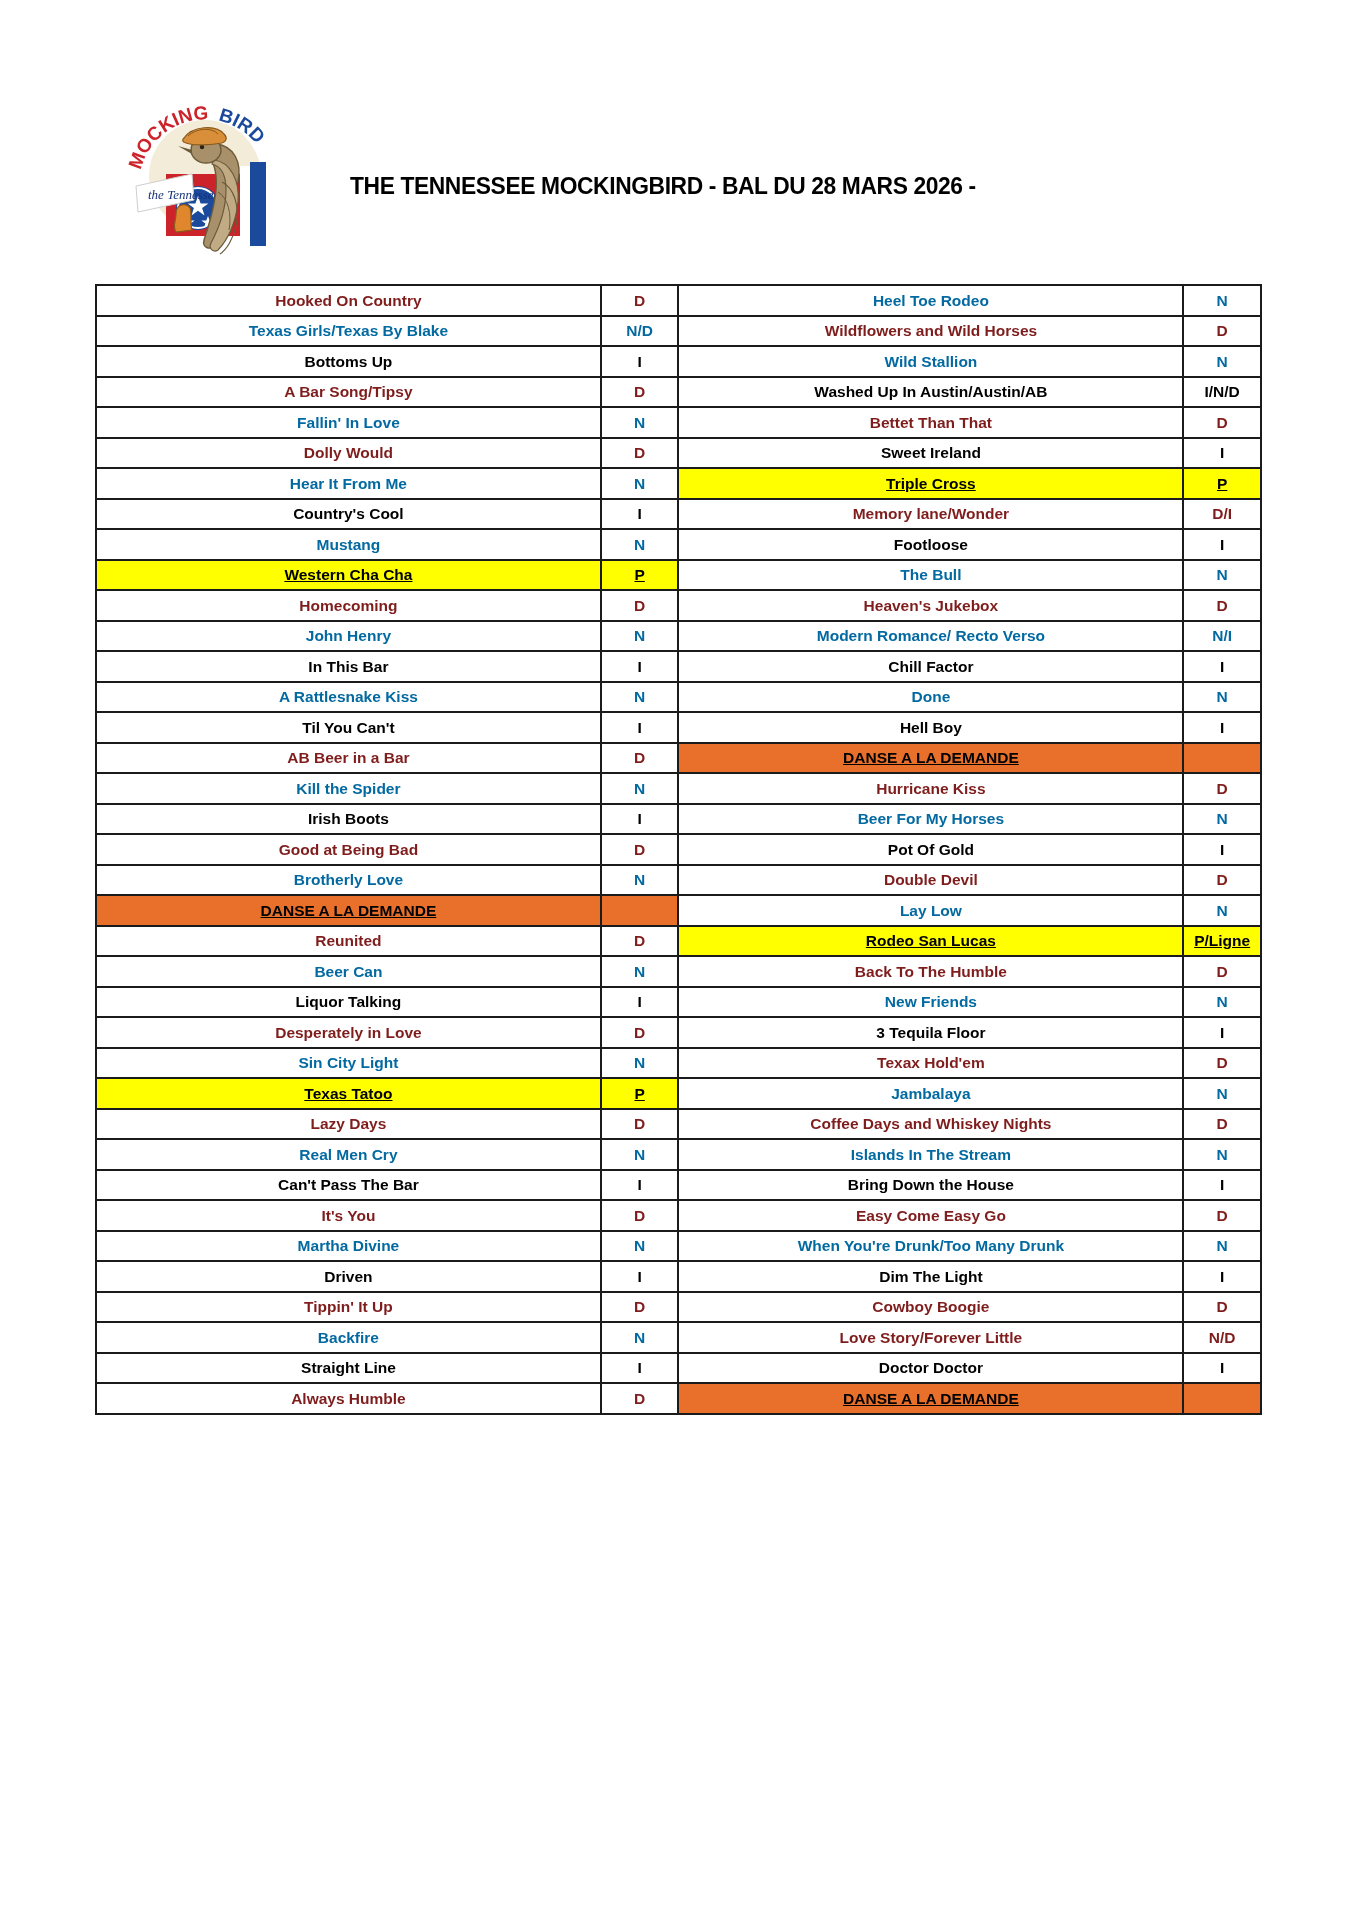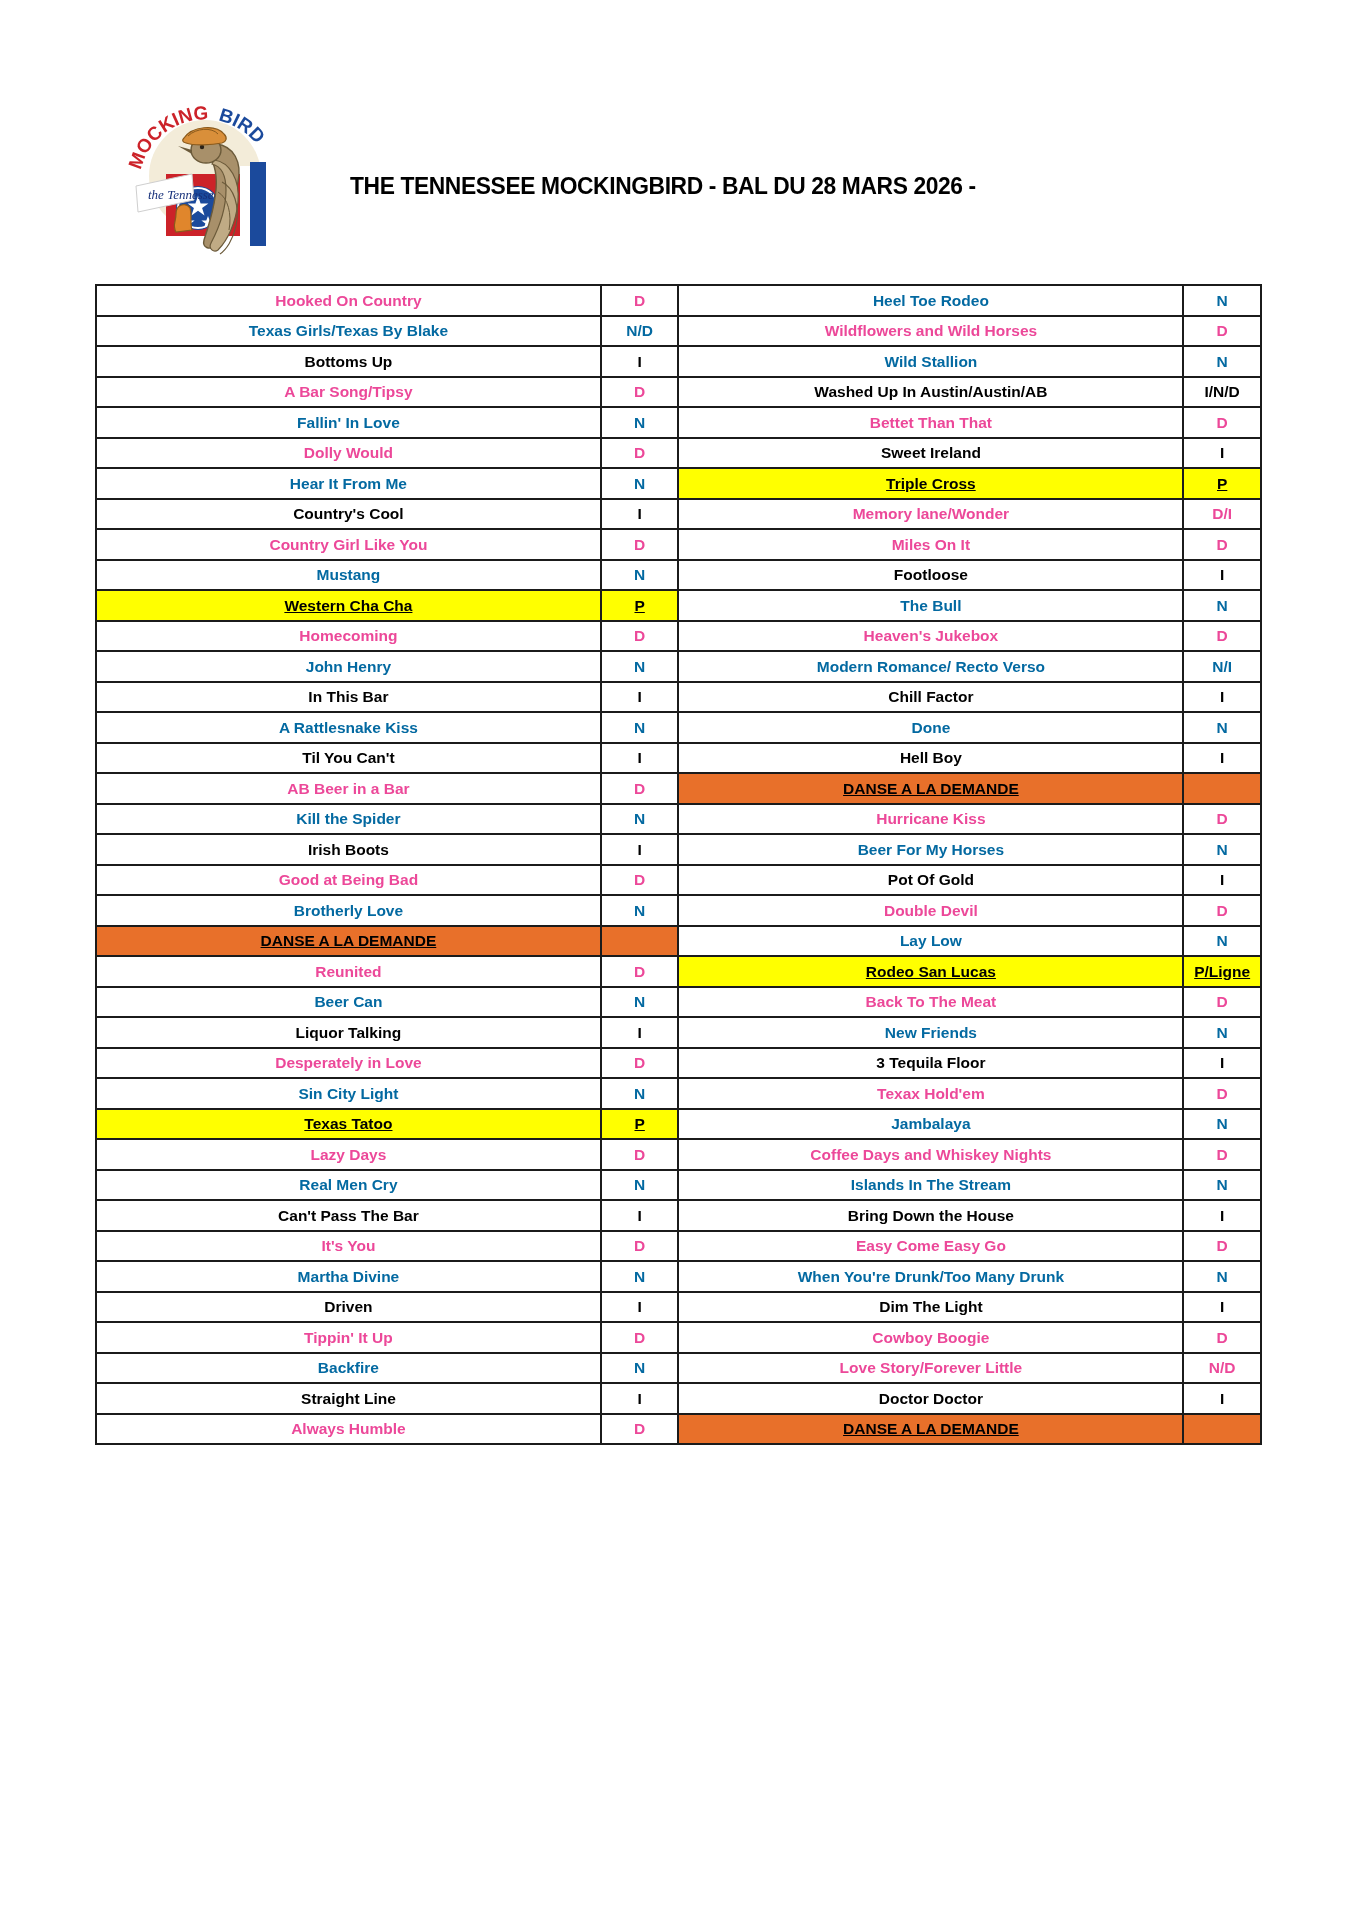--- a/index.html
+++ b/index.html
@@ -80,7 +80,7 @@
   .col-code   { width: 60px;  }
 
   
-  .c-green  { color: #ec4899; }
+  .c-green  { color: #7f1d1d; }
   .c-blue   { color: #0369a1; }
   .c-black  { color: #000000; margin-top: 40px; }
 

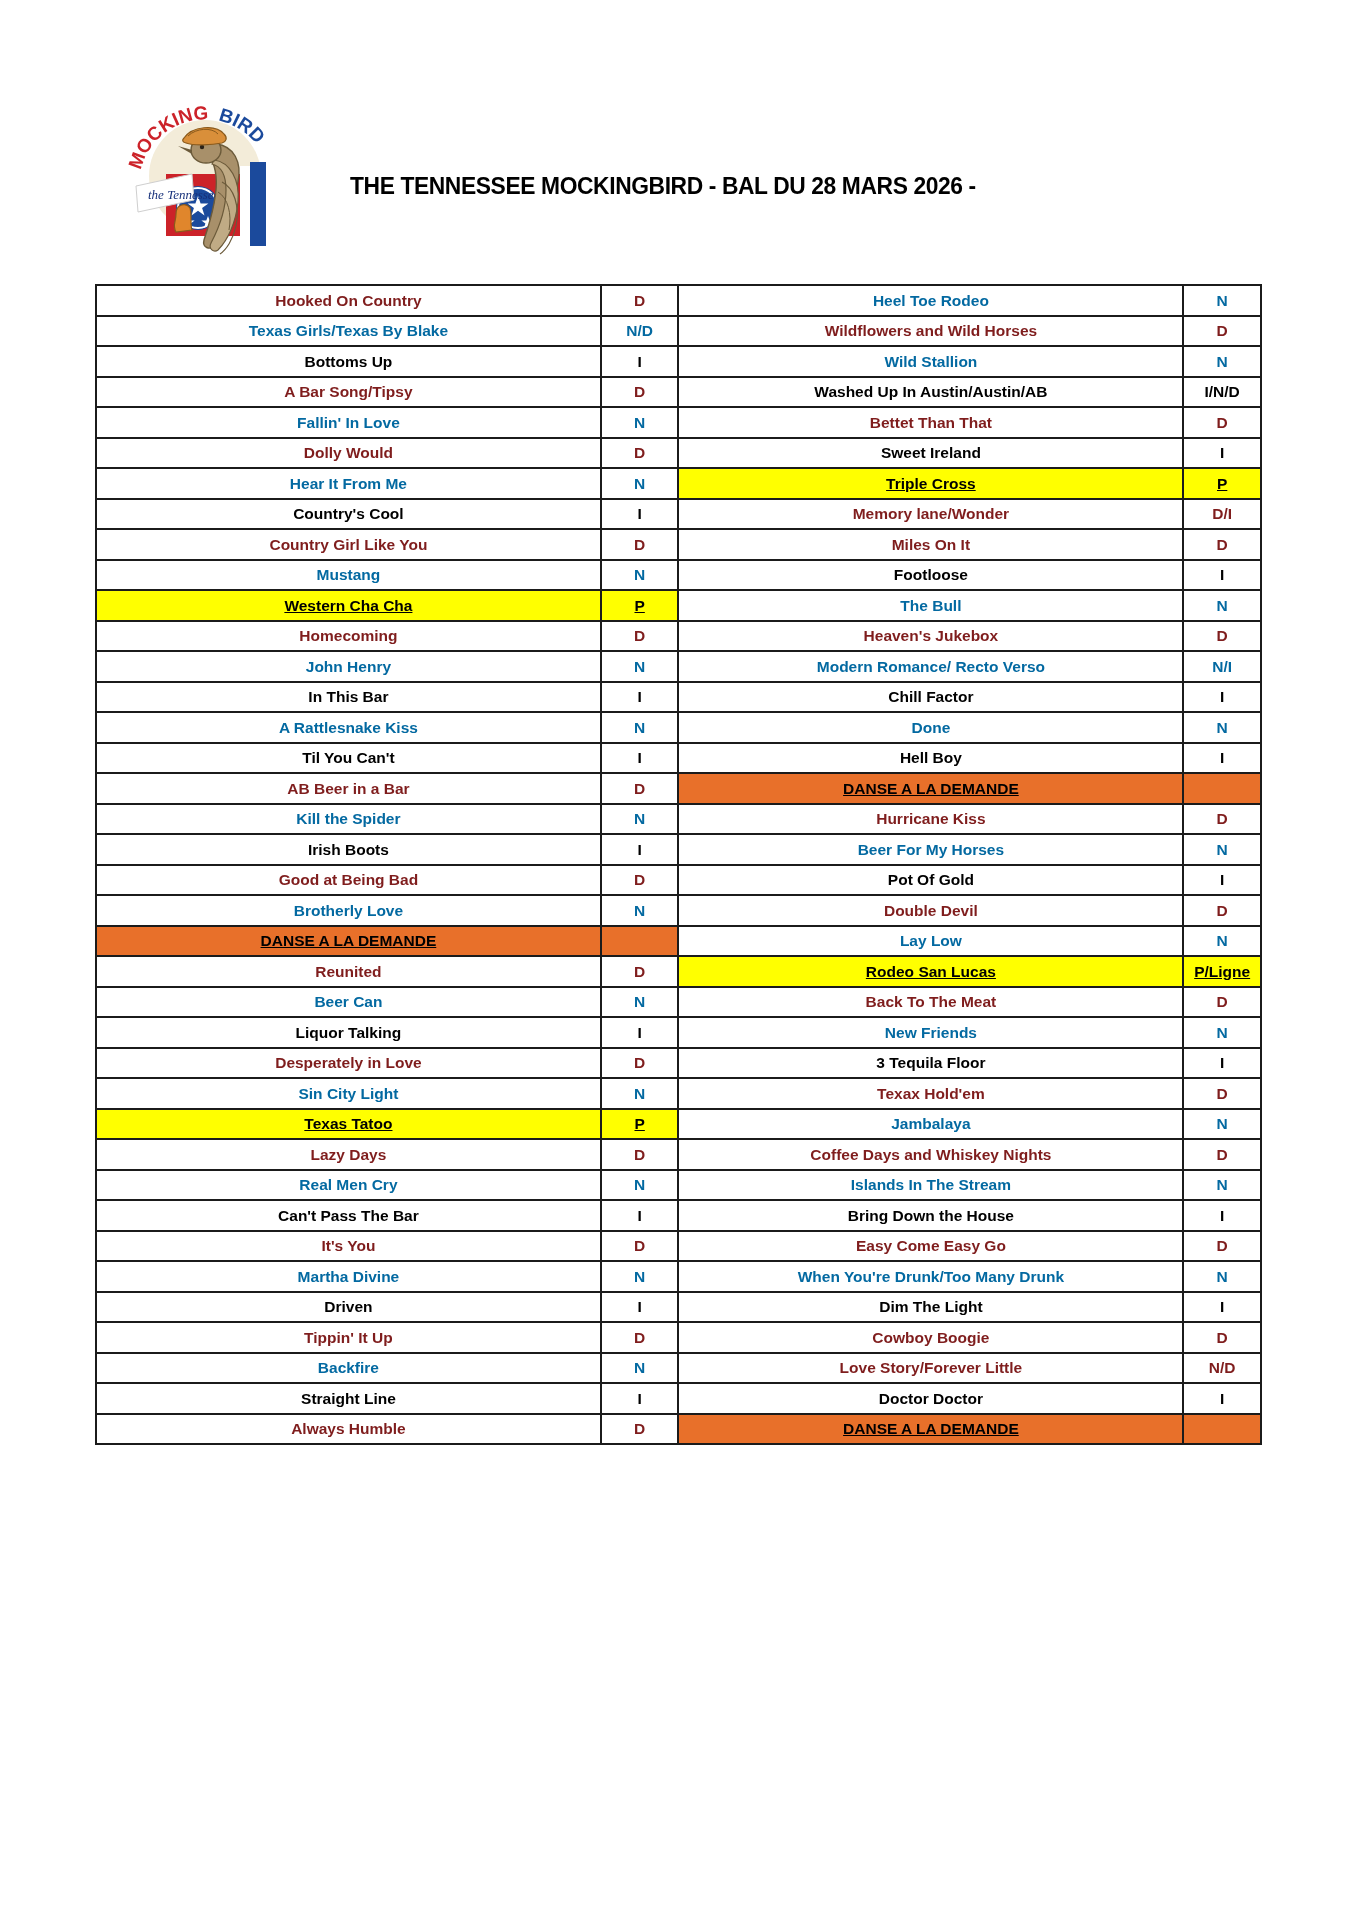--- a/index.html
+++ b/index.html
@@ -202,12 +202,6 @@
           <td class="col-code c-green bg-white">D/I</td>
         </tr>
         <tr>
-          <td class="col-title c-green bg-white">Country Girl Like You</td>
-          <td class="col-code c-green bg-white">D</td>
-          <td class="col-title c-green bg-white">Miles On It</td>
-          <td class="col-code c-green bg-white">D</td>
-        </tr>
-        <tr>
           <td class="col-title c-blue bg-white">Mustang</td>
           <td class="col-code c-blue bg-white">N</td>
           <td class="col-title c-black bg-white">Footloose</td>

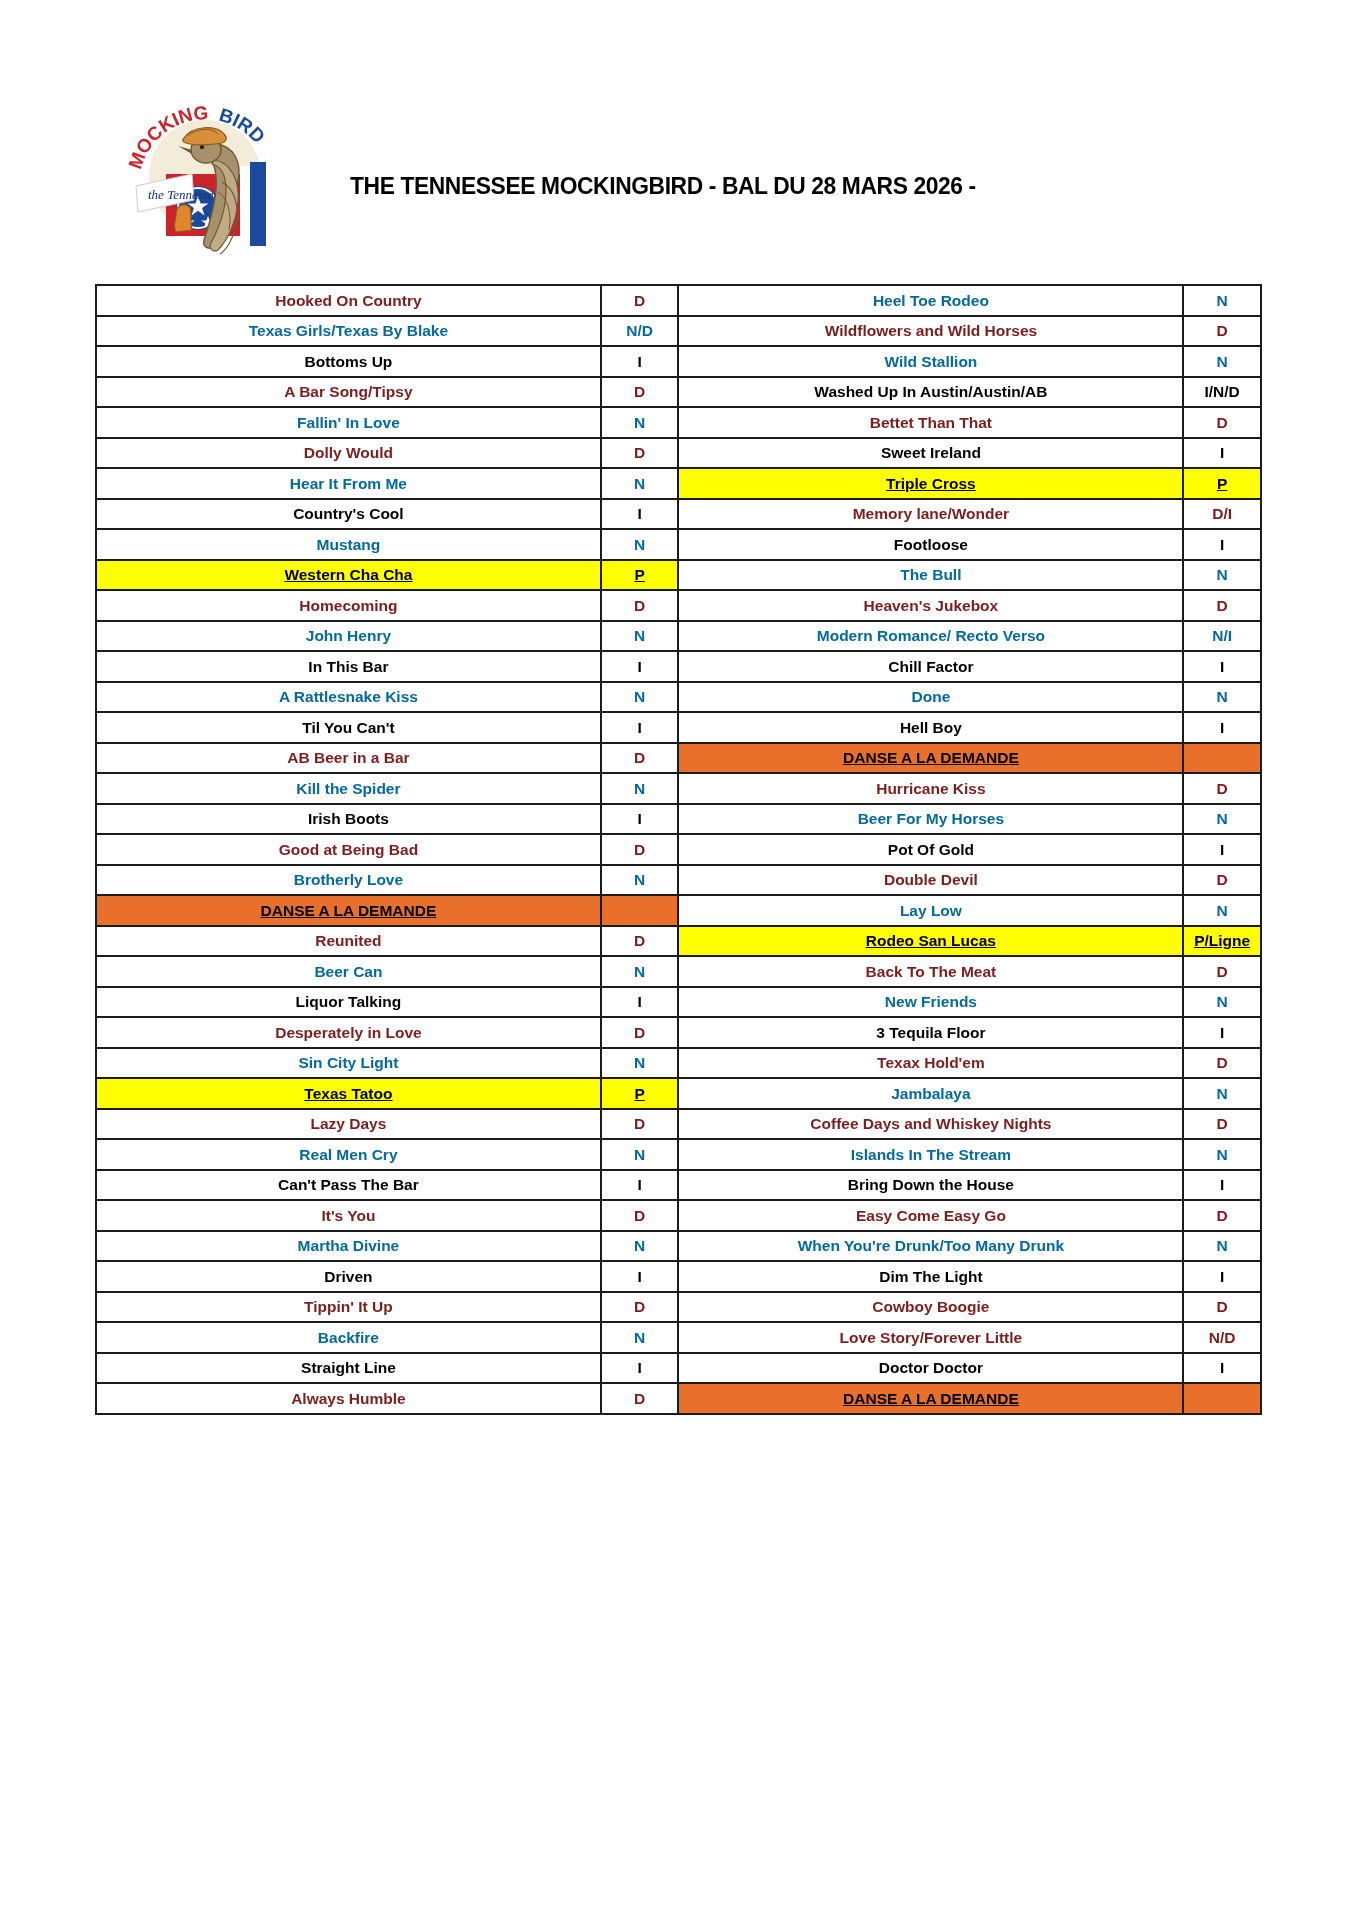--- a/index.html
+++ b/index.html
@@ -288,7 +288,7 @@
         <tr>
           <td class="col-title c-blue bg-white">Beer Can</td>
           <td class="col-code c-blue bg-white">N</td>
-          <td class="col-title c-green bg-white">Back To The Meat</td>
+          <td class="col-title c-green bg-white">Back To The Humble</td>
           <td class="col-code c-green bg-white">D</td>
         </tr>
         <tr>

